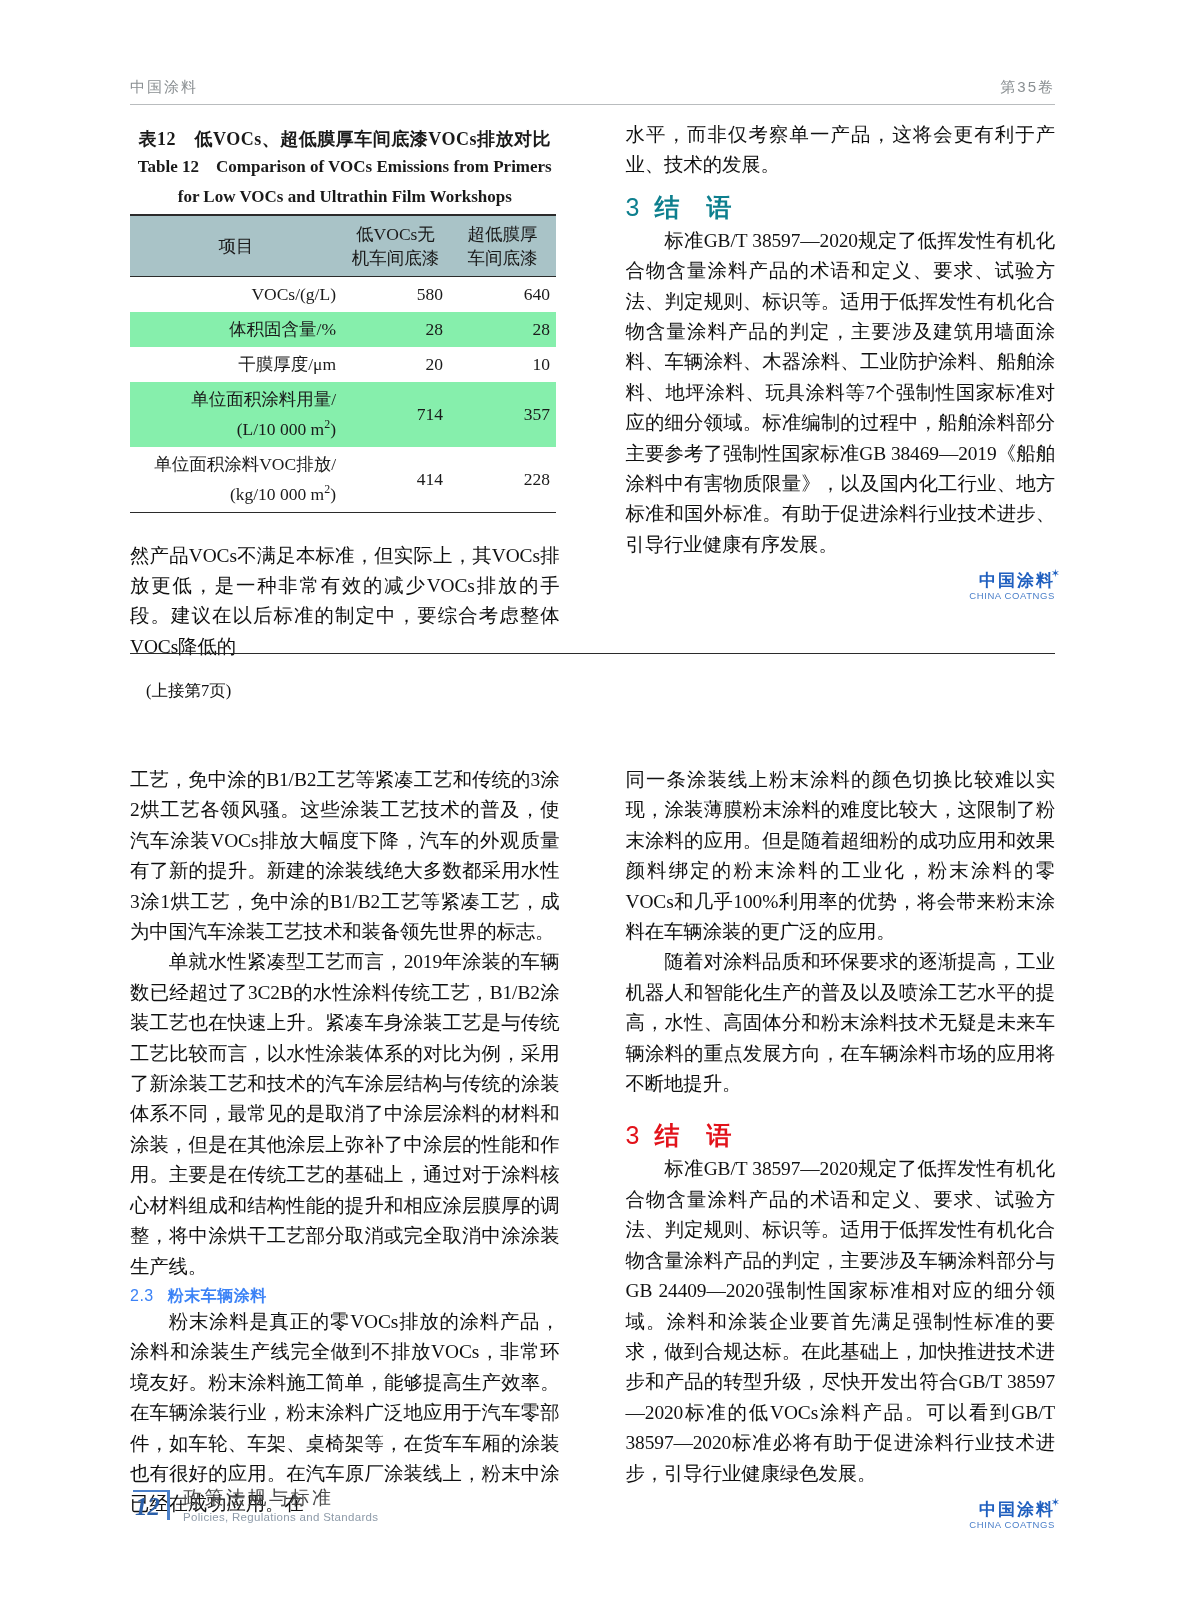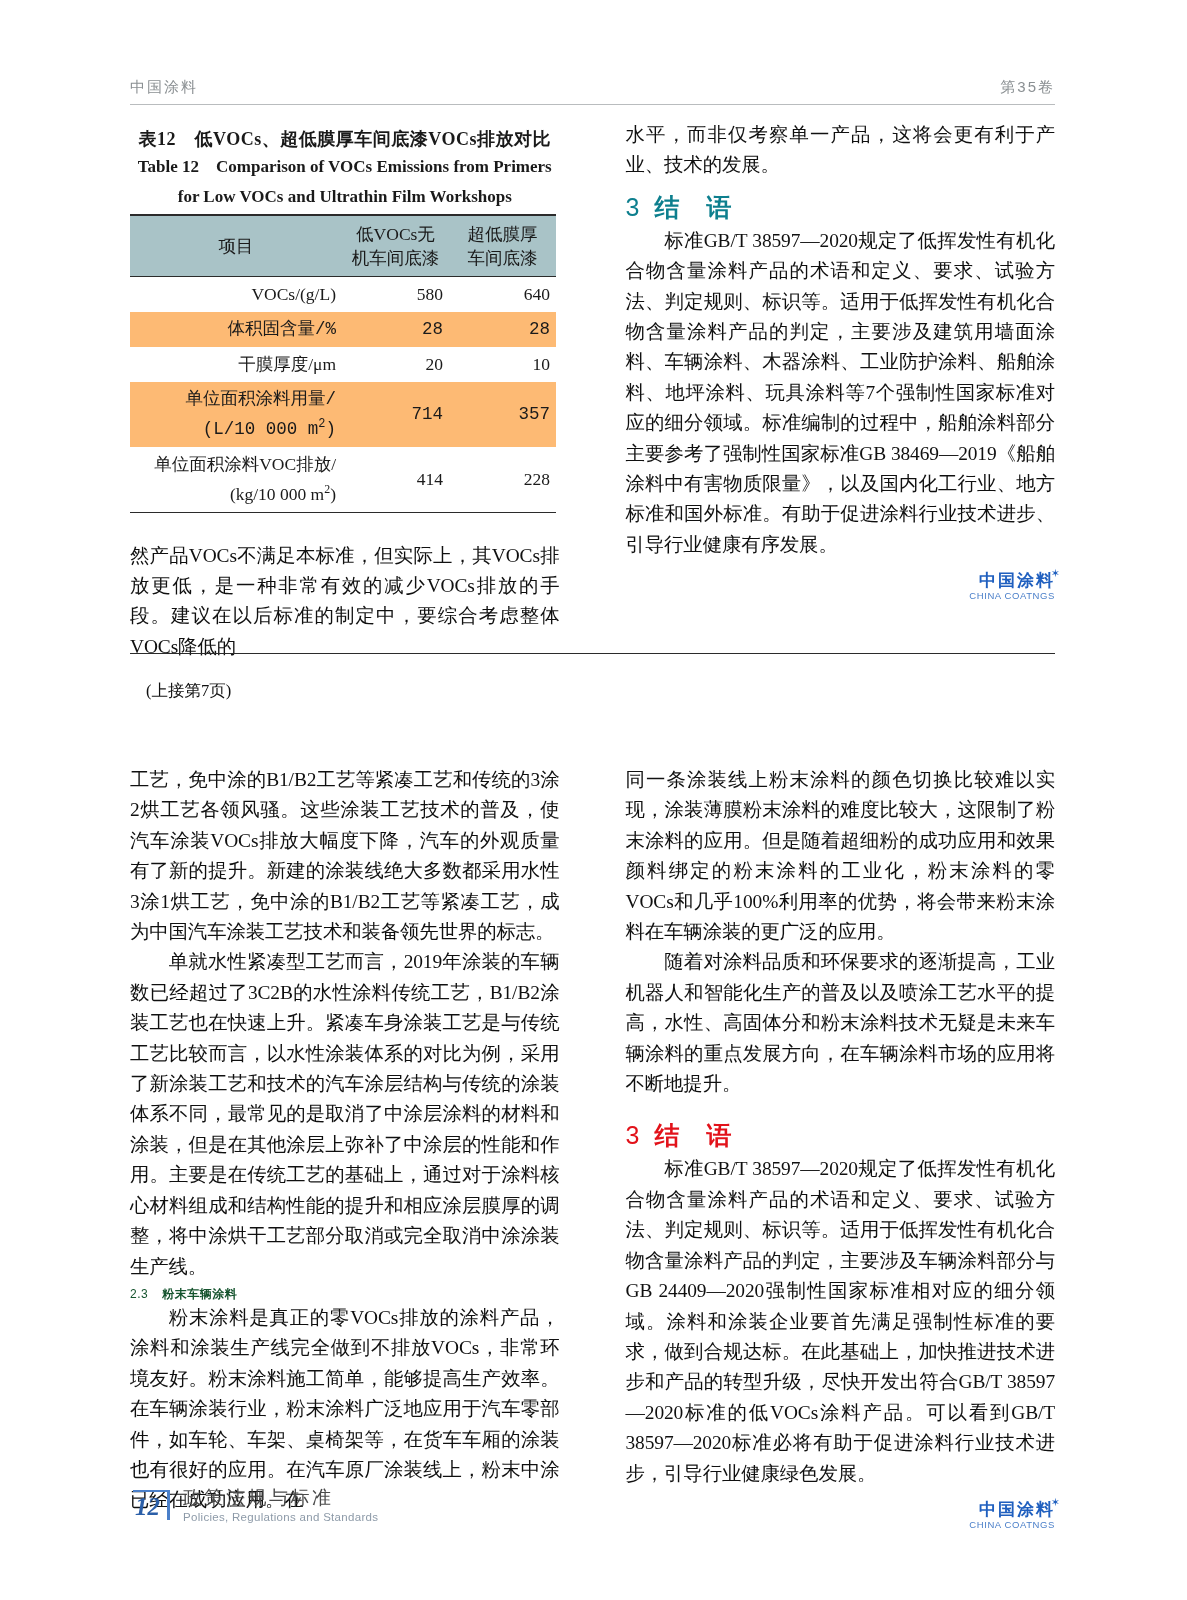--- a/index.html
+++ b/index.html
@@ -113,7 +113,7 @@
     border: none;
     text-align: right;
   }
-  table.data tbody tr.shade td { background: #fdba74; font-family: Liberation Mono, monospace; }
+  table.data tbody tr.shade td { background: #86efac; }
   table.data tbody tr.last td { border-bottom: 1.6px solid #2b2b2b; }
   td.item, th.item { text-align: left; padding-left: 8px; margin-left: 29px; }
   th.item { text-align: center; }

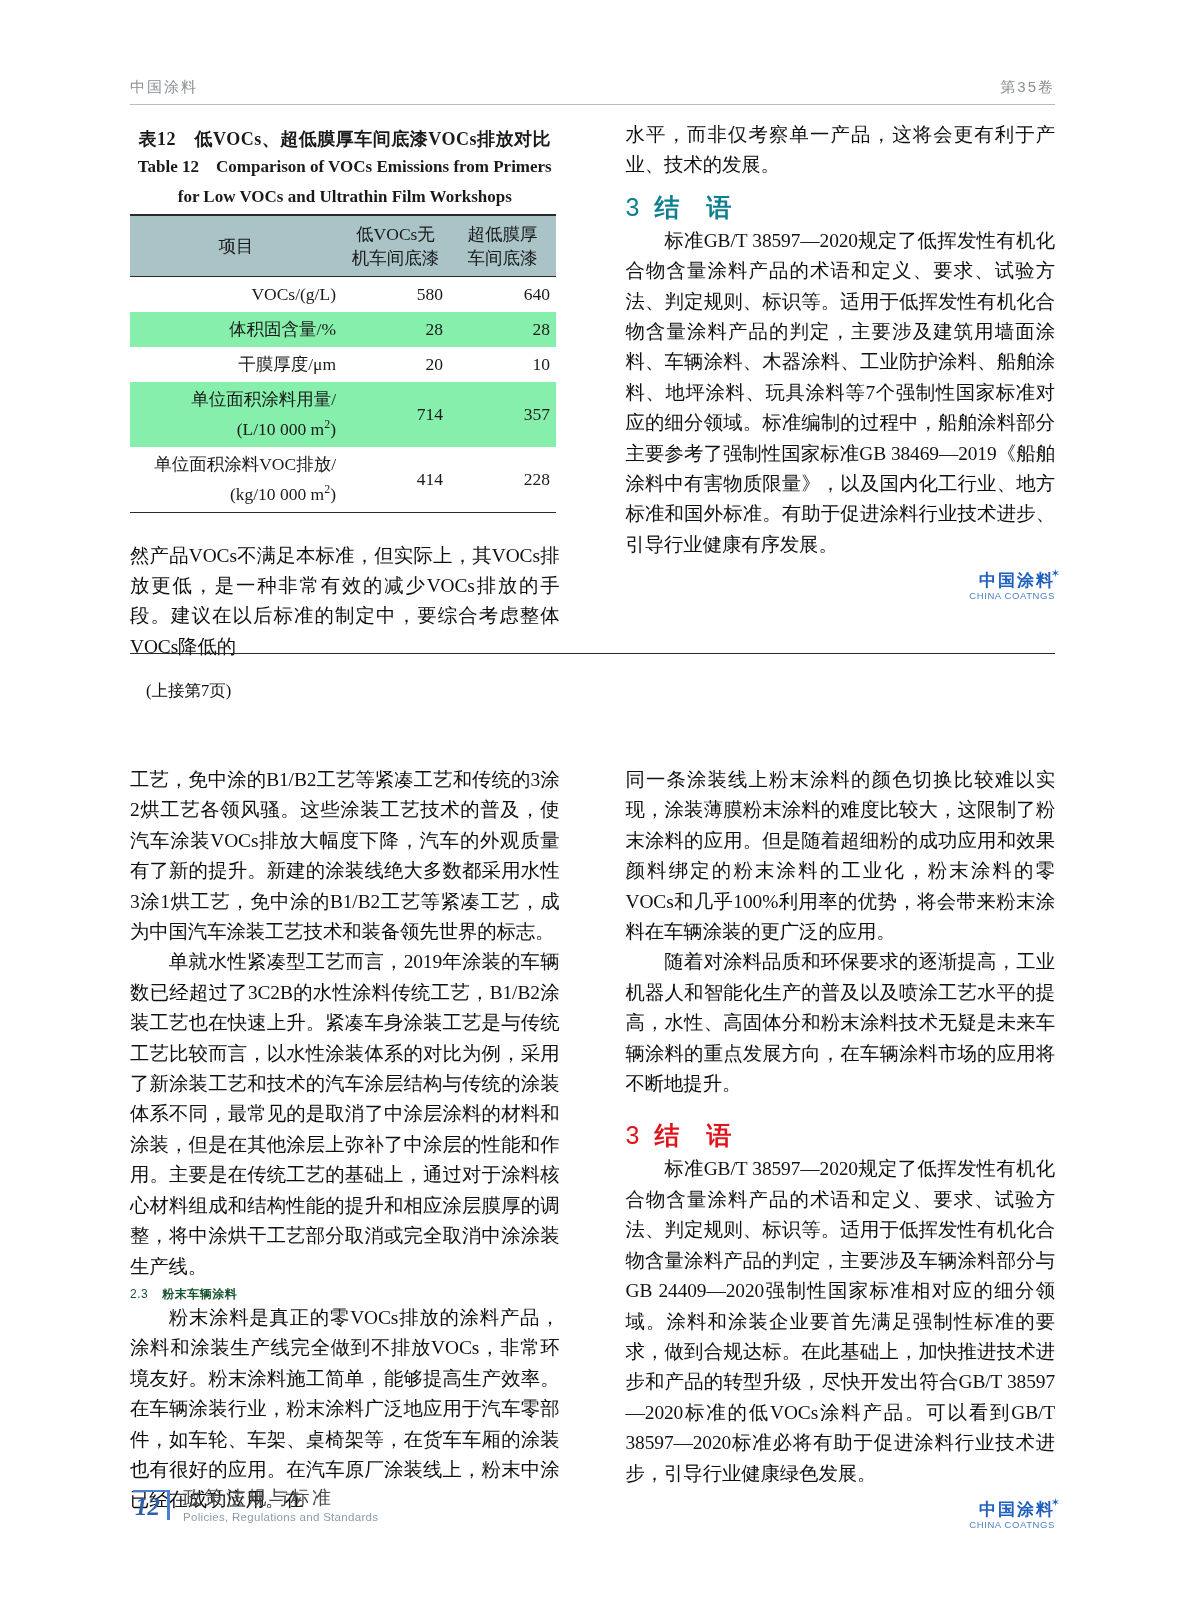--- a/index.html
+++ b/index.html
@@ -135,9 +135,9 @@
   h3.subsection {
     margin: 4px 0 0 0;
     font-family: "Liberation Sans", "DejaVu Sans", sans-serif;
-    font-size: 12px;
-    font-weight: bold;
-    color: #14532d;
+    font-size: 16px;
+    font-weight: bold;
+    color: #3b82f6;
     letter-spacing: 0.5px;
   }
   h3.subsection .num { margin-right: 14px; font-weight: normal; }

